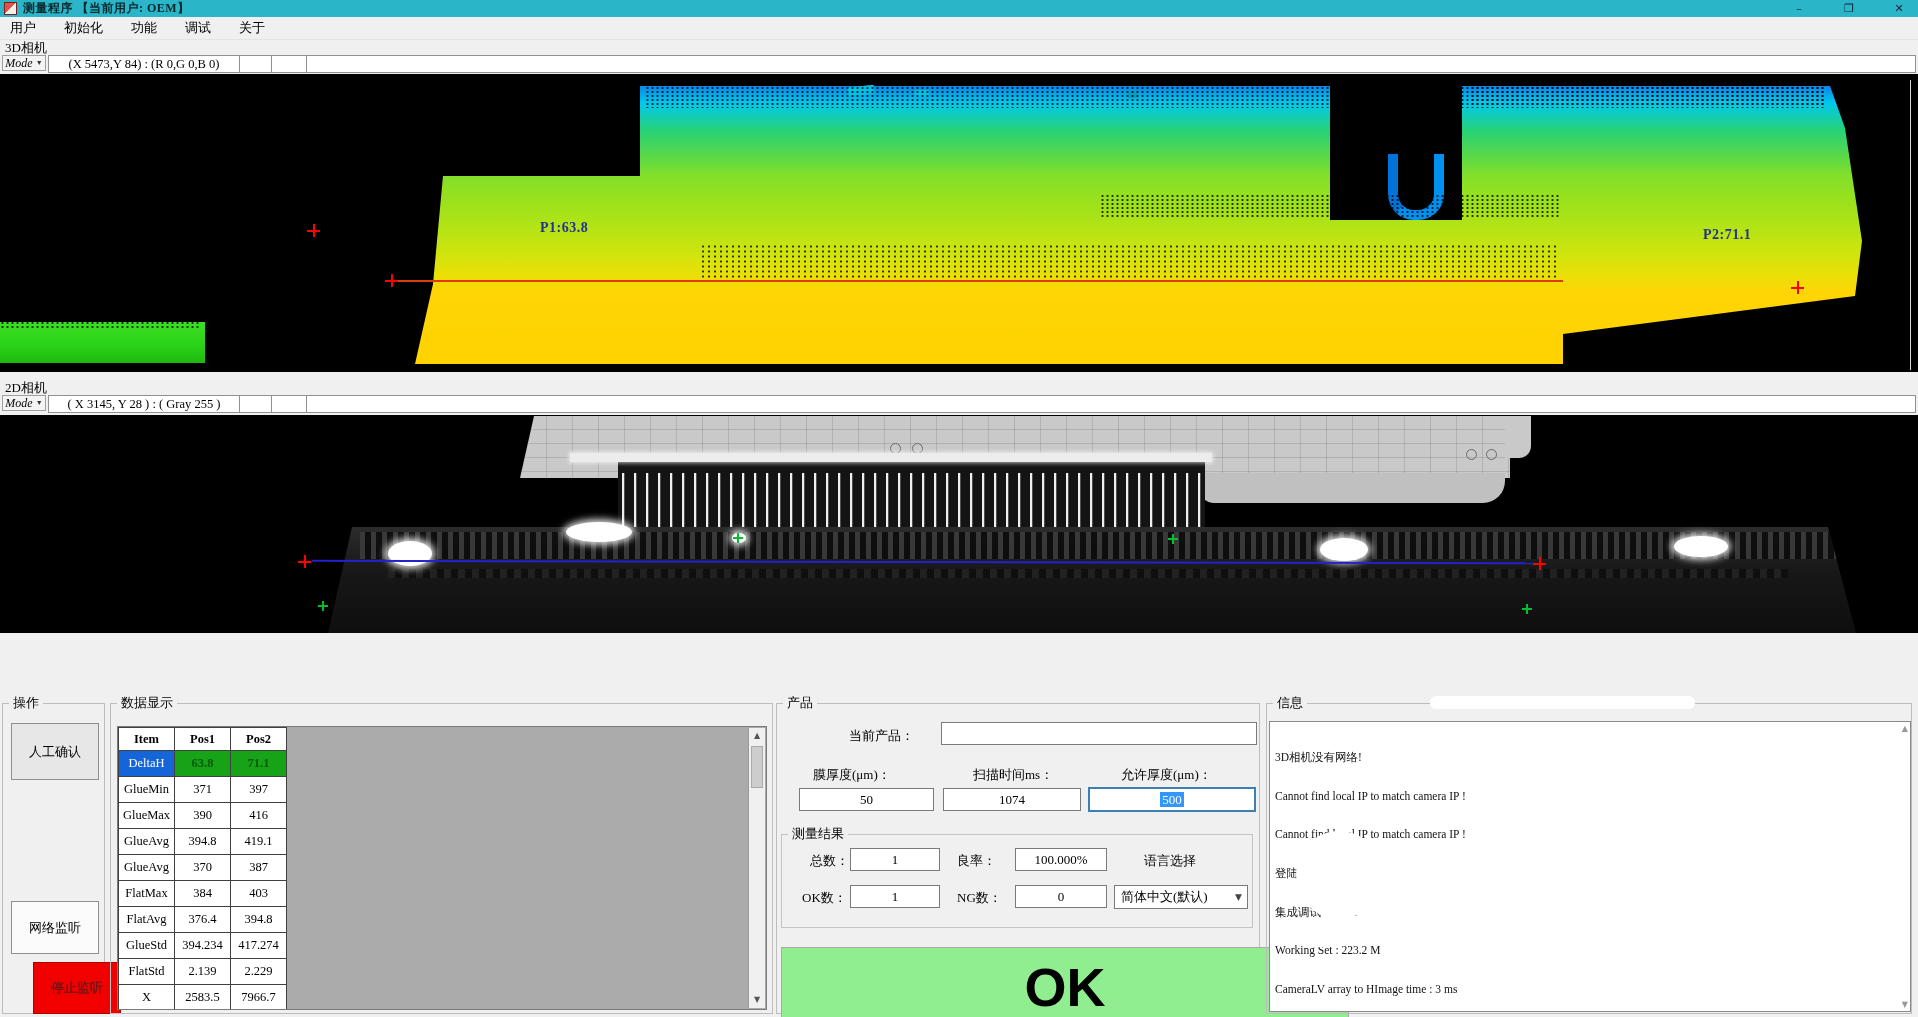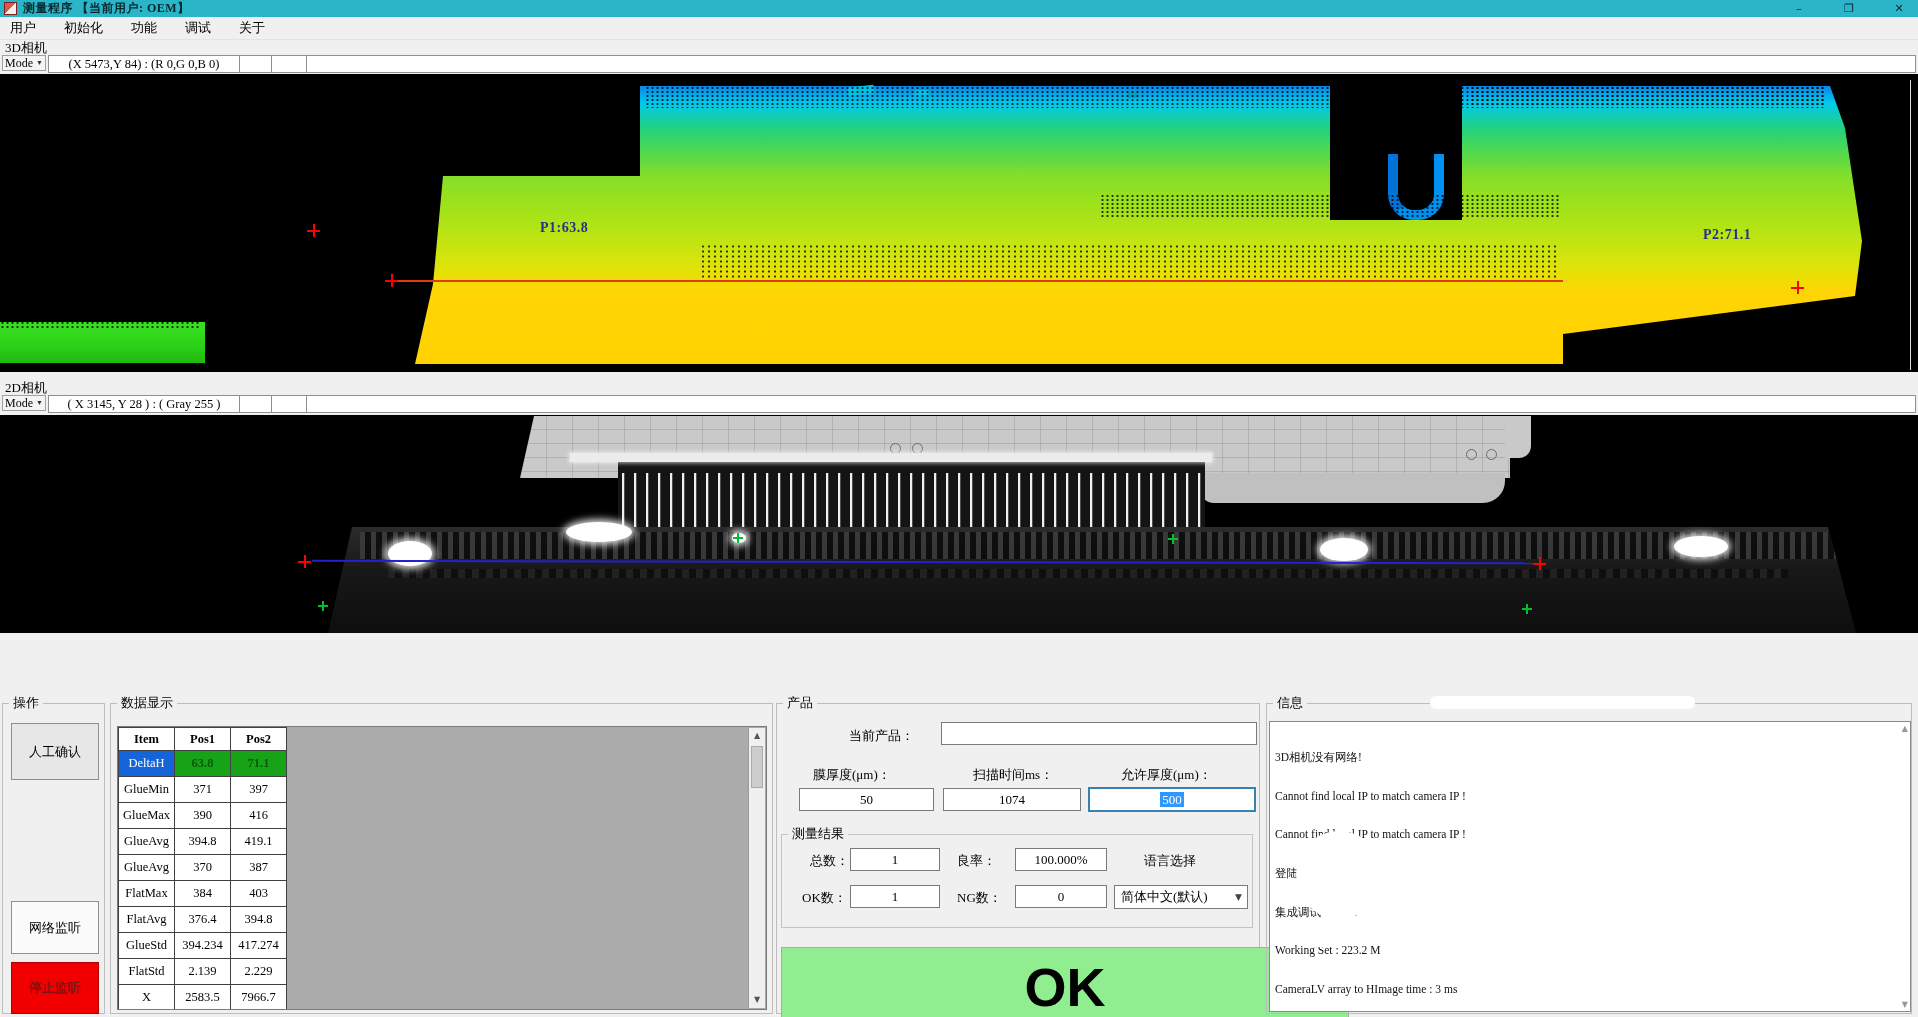--- a/index.html
+++ b/index.html
@@ -21,7 +21,7 @@
 
   
   .modebar{left:0;width:1918px;height:19px;}
-  .mode-btn{position:absolute;left:2px;top:0;width:44px;height:16px;background:#f4f4f4;border:1px solid #a0a0a0;font-size:12px;display:flex;align-items:center;justify-content:center;gap:3px;box-sizing:border-box;}
+  .mode-btn{position:absolute;left:2px;top:0;width:44px;height:16px;background:#f4f4f4;border:1px solid #a0a0a0;font-size:12px;display:flex;align-items:center;justify-content:center;gap:3px;box-sizing:border-box;font-style:italic;}
   .mode-arrow{font-size:7px;color:#333;}
   .mode-cell{position:absolute;top:0;height:18px;background:#fff;border:1px solid #909090;box-sizing:border-box;font-size:12.5px;text-align:center;line-height:16px;}
 

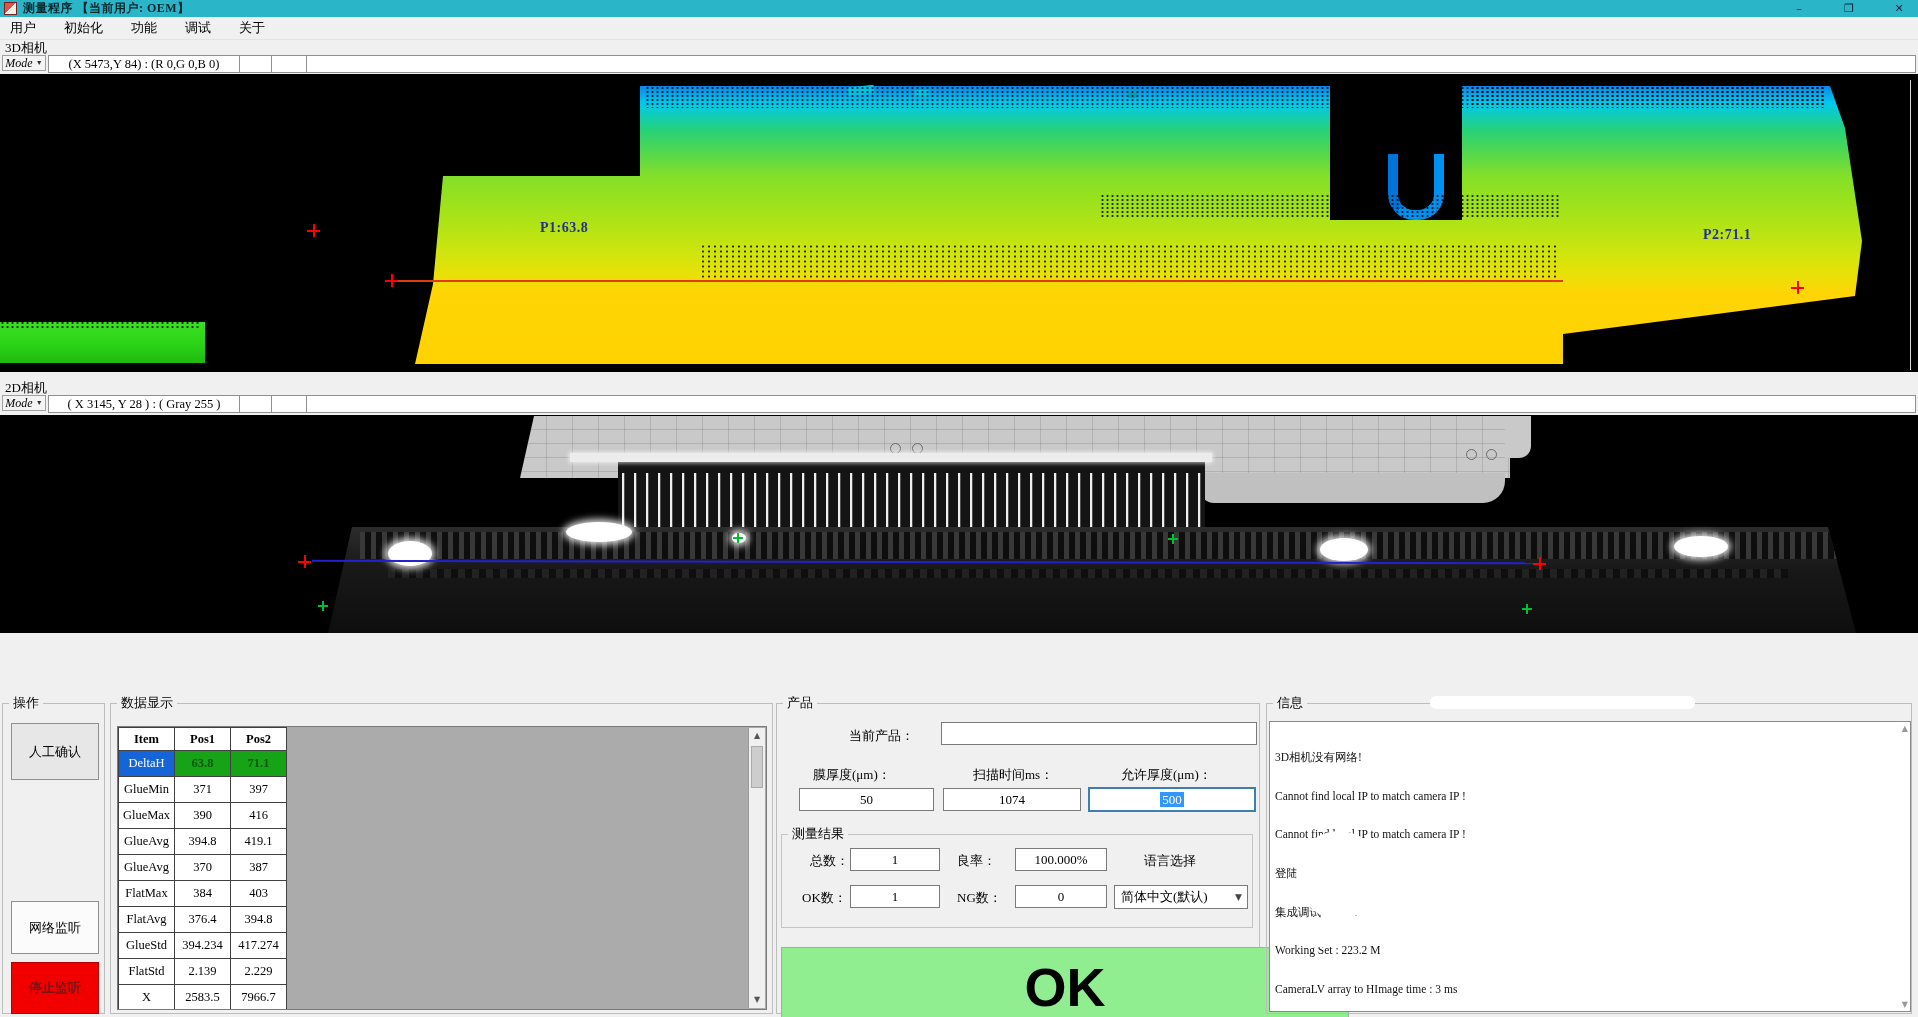--- a/index.html
+++ b/index.html
@@ -198,7 +198,7 @@
     <div class="gb-label">操作</div>
     <div class="btn" style="top:19px;height:57px;">人工确认</div>
     <div class="btn" style="top:197px;height:53px;background:#fbfbfb;">网络监听</div>
-    <div class="btn" style="top:258px;height:52px;background:#f20000;color:#7a1414;border-color:#b00000;font-weight:bold;">停止监听</div>
+    <div class="btn" style="top:258px;height:52px;background:#f20000;color:#7a1414;border-color:#b00000;font-weight:bold;margin-left:22px;">停止监听</div>
   </div>
 
   <div class="groupbox" style="left:110px;top:703px;width:663px;height:311px;">

